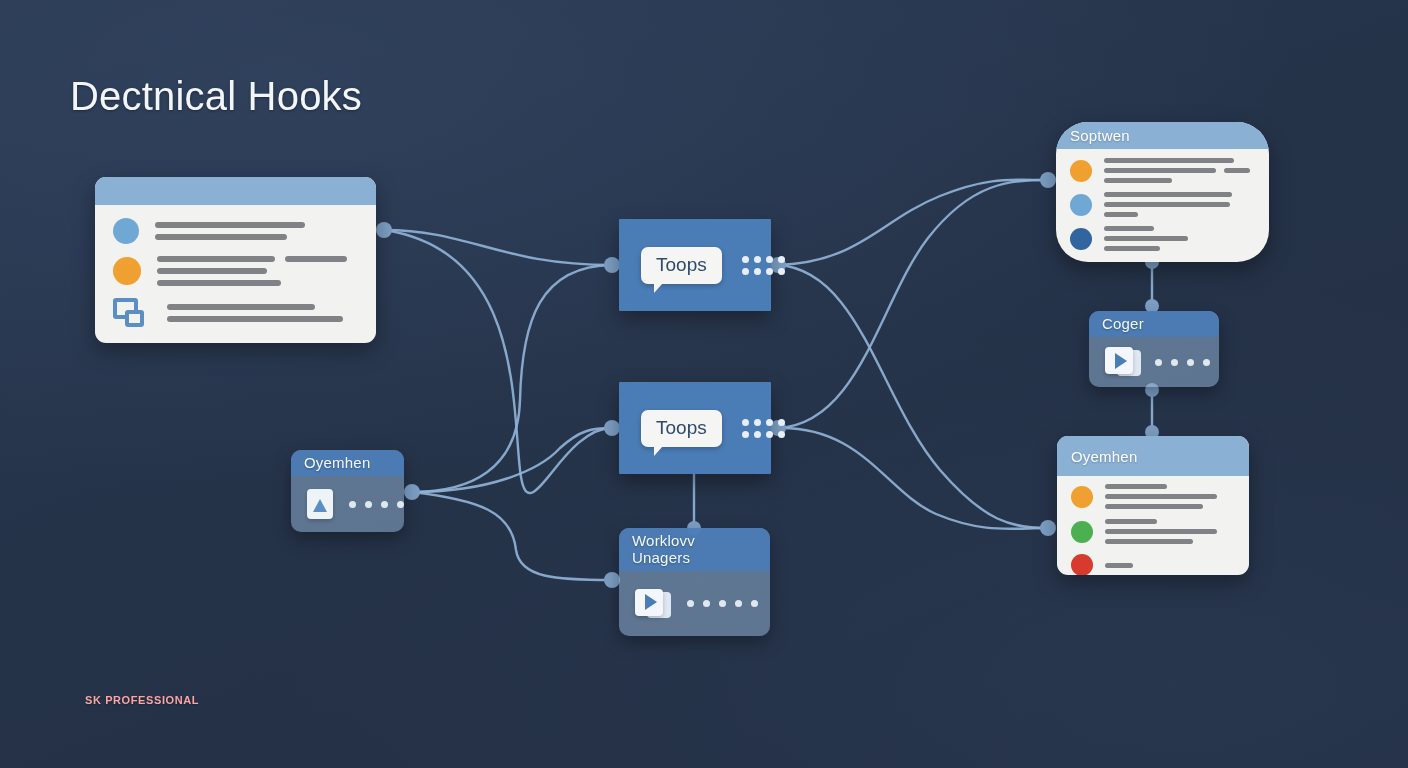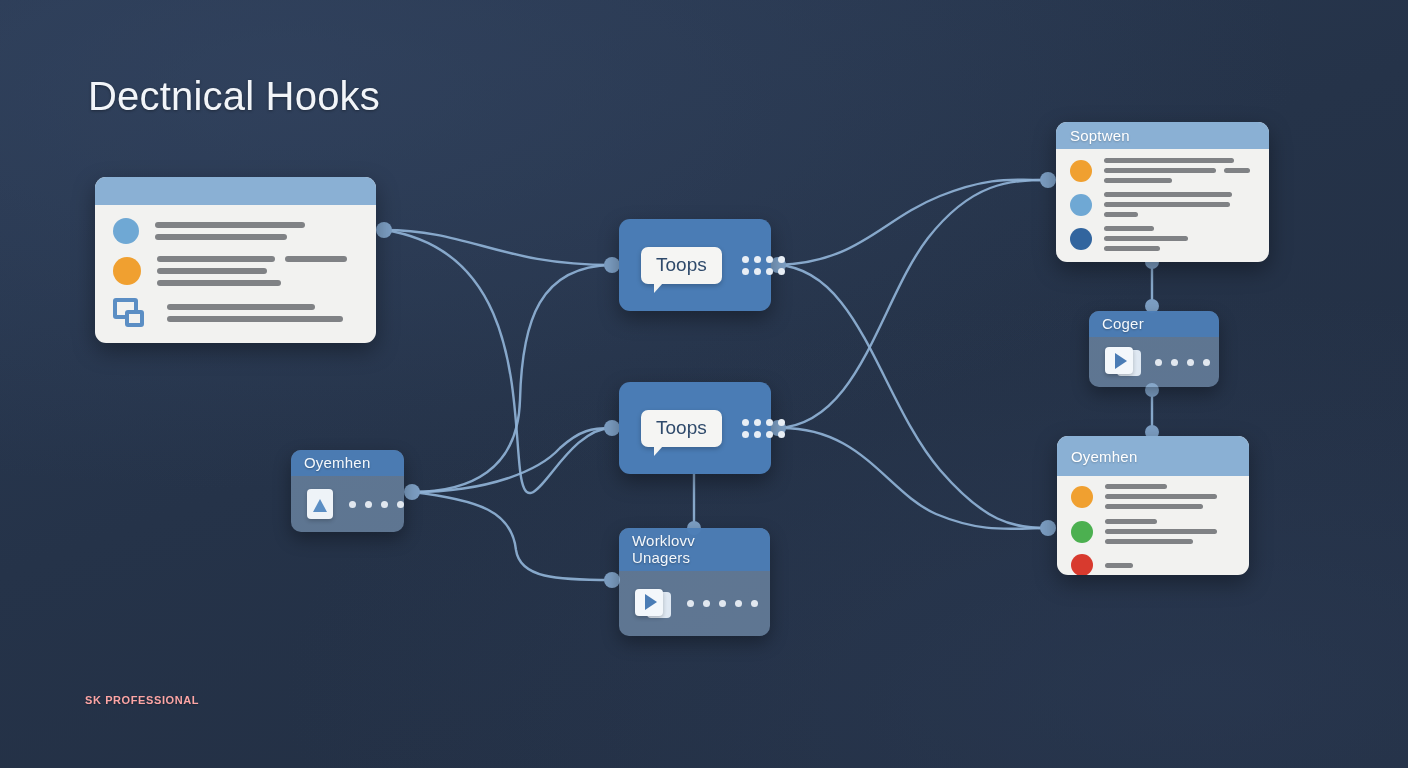--- a/index.html
+++ b/index.html
@@ -29,7 +29,7 @@
   
   #page-title {
     position: absolute;
-    left: 88px;
+    left: 70px;
     top: 74px;
     font-size: 40px;
     font-weight: 400;

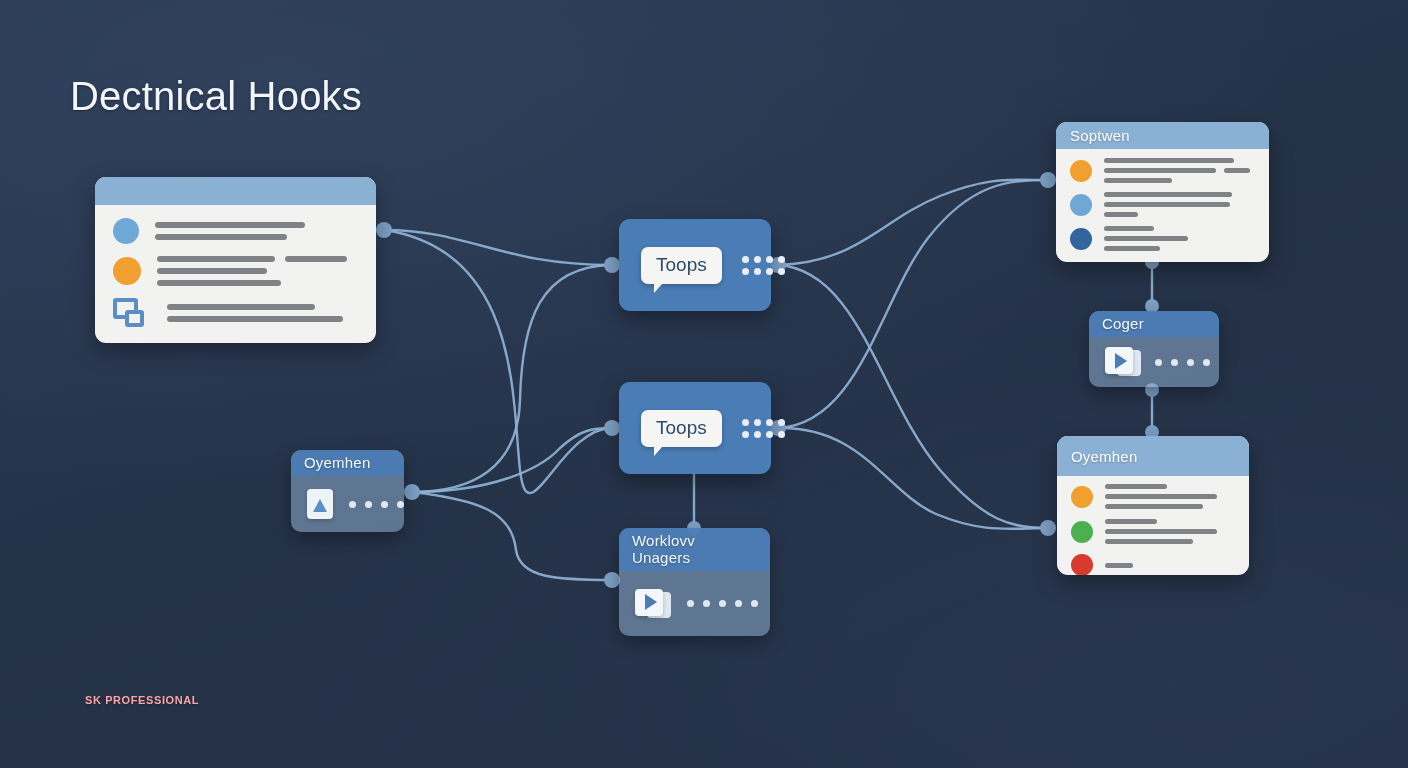--- a/index.html
+++ b/index.html
@@ -416,7 +416,7 @@
   </div>
 </div>
 
-<div class="node doc-card" style="left:1056px; top:122px; width:213px; height:140px;">
+<div class="node doc-card" style="left:1056px; top:122px; width:213px; height:140px;border-radius:32px;">
   <div class="card-head" style="height:27px;">
     <span>Soptwen</span>
   </div>

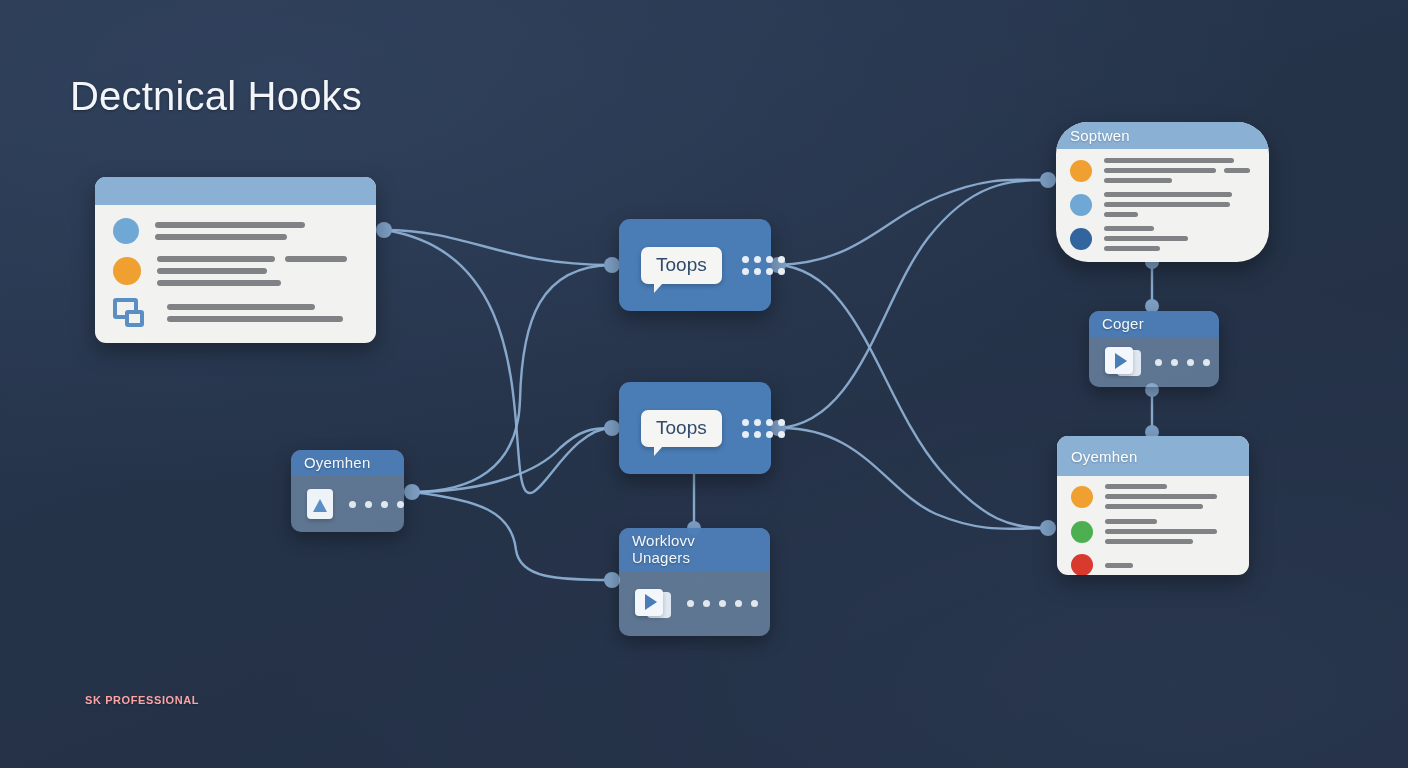--- a/index.html
+++ b/index.html
@@ -140,7 +140,7 @@
   
   .toops-node {
     background: #4a7cb5;
-    border-radius: 11px;
+    border-radius: 1px;
     box-shadow: 0 8px 20px rgba(0,0,0,0.34);
     display: flex;
     align-items: center;

